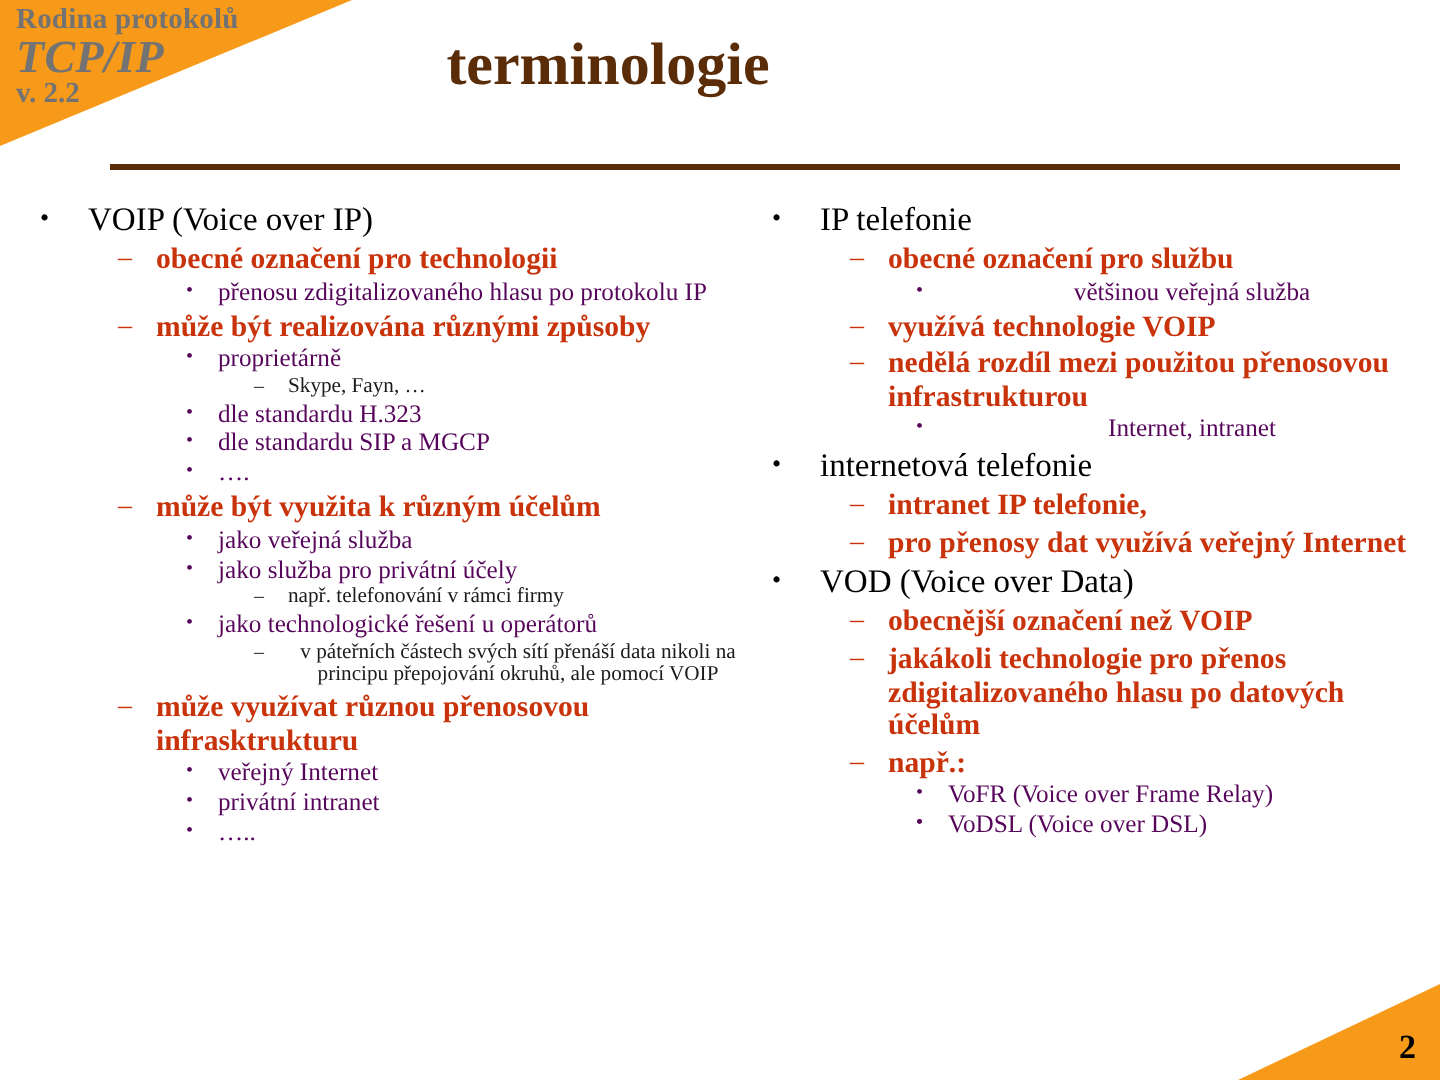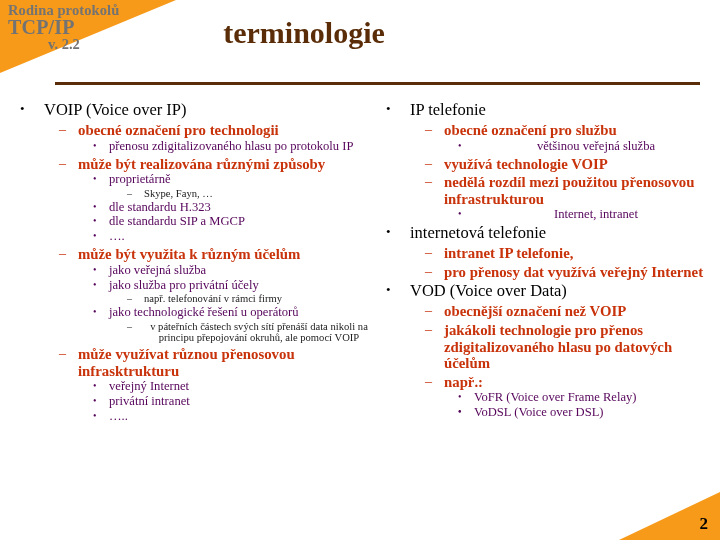--- a/index.html
+++ b/index.html
@@ -53,10 +53,11 @@
     letter-spacing: 0.1px;
   }
   .logo-l2 {
-    font-size: 20px;
+    font-size: 23px;
     font-weight: bold;
     letter-spacing: 0.2px;
     margin-top: -1px;
+    font-style: italic;
   }
   .logo-l3 {
     font-size: 14.5px;

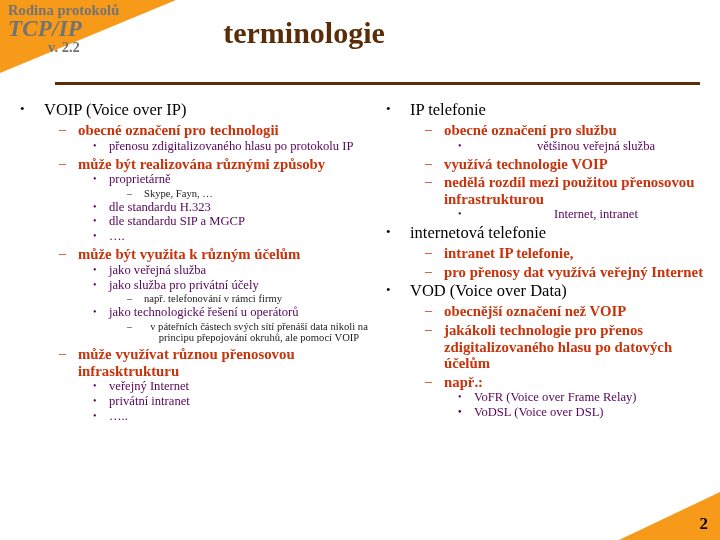--- a/index.html
+++ b/index.html
@@ -63,7 +63,6 @@
     font-size: 14.5px;
     font-weight: bold;
     margin-top: 0px;
-    margin-left: 40px;
   }
 
   .slide-title {

